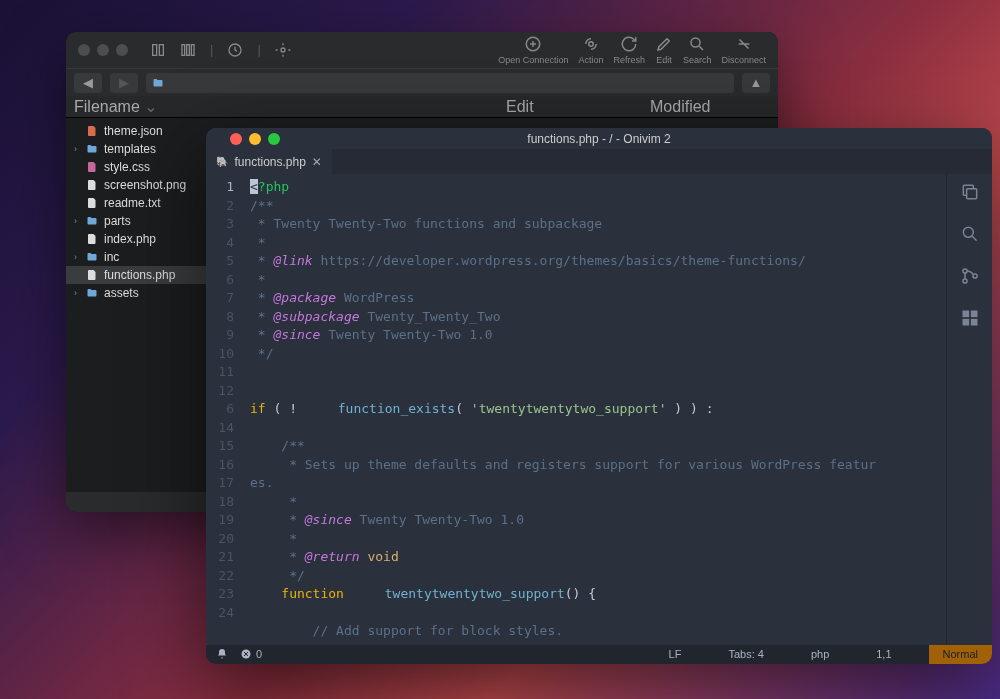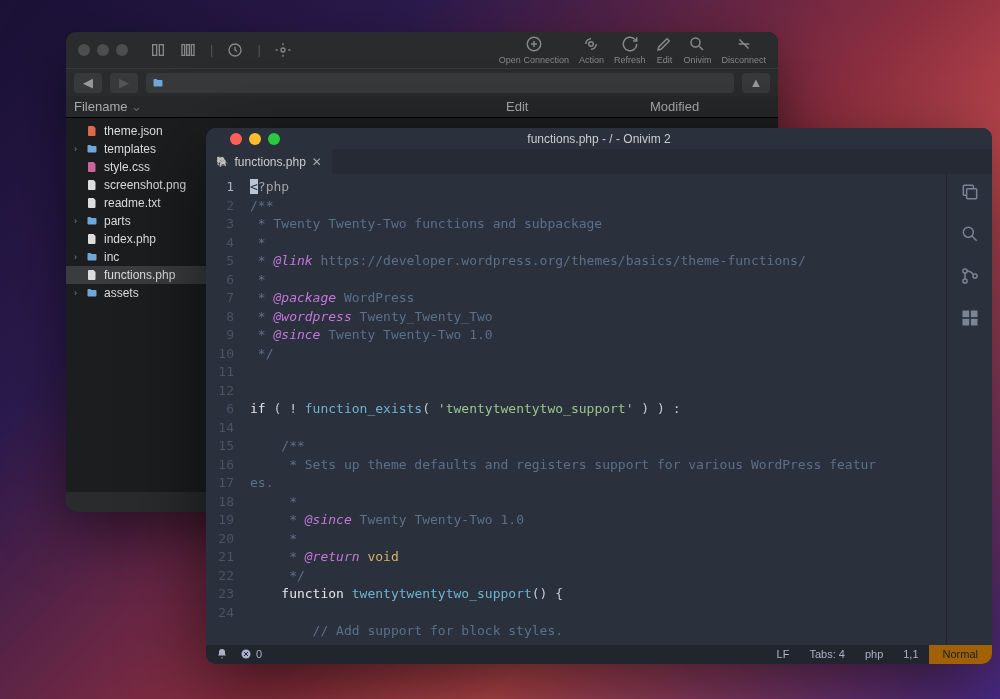--- a/index.html
+++ b/index.html
@@ -136,7 +136,7 @@
             <circle cx="10" cy="10" r="6"></circle>
             <path d="M20 20l-5-5"></path>
           </svg>
-        <span>Onivim</span>
+        <span>Search</span>
       </div>
       <div class="ftp-action">
         <svg viewBox="0 0 24 24" fill="none" stroke="currentColor" stroke-width="2">

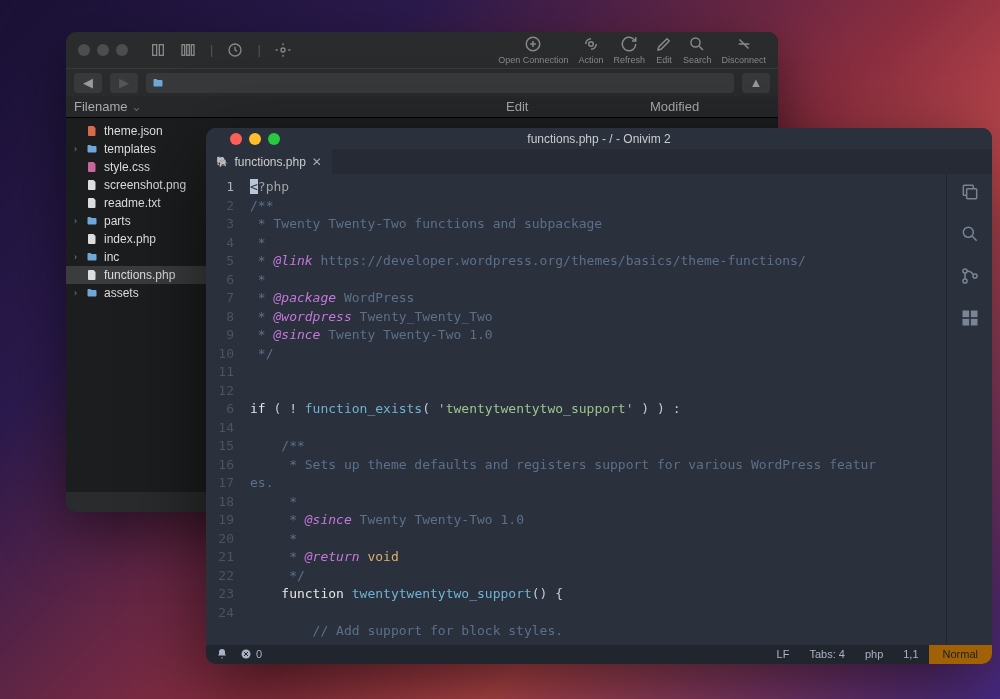--- a/index.html
+++ b/index.html
@@ -29,7 +29,7 @@
 .ftp-nav { height: 28px; background: #2a2b2d; display: flex; align-items: center; padding: 0 8px; gap: 8px; border-top: 1px solid #38393b; }
 .nav-btn { width: 28px; height: 20px; background: #38393b; border-radius: 4px; display: flex; align-items: center; justify-content: center; color: #999; }
 .path-bar { flex: 1; height: 20px; background: #38393b; border-radius: 4px; display: flex; align-items: center; padding: 0 6px; color: #888; }
-.ftp-columns { height: 22px; background: #27282a; display: flex; align-items: center; padding: 0 8px; font-size: 13px; color: #aaa; border-bottom: 1px solid #000; }
+.ftp-columns { height: 22px; background: #27282a; display: flex; align-items: center; padding: 0 8px; font-size: 16px; color: #aaa; border-bottom: 1px solid #000; }
 .col-name { flex: 1; }
 .col-size { width: 120px; }
 .col-mod { width: 120px; margin-left: 24px; }

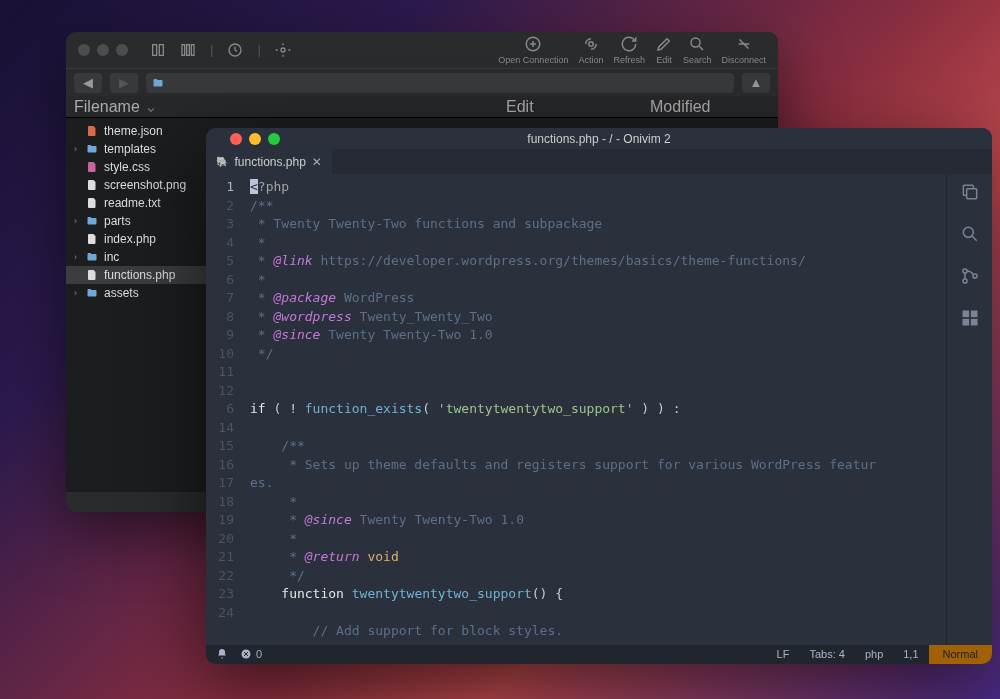--- a/index.html
+++ b/index.html
@@ -57,7 +57,7 @@
 .ed-gutter .cur { color: #aab2c5; }
 .ed-code { flex: 1; padding: 4px 8px; font-family: "Menlo","Consolas",monospace; font-size: 13px; color: #c4cbd9; line-height: 18.5px; white-space: pre; overflow: hidden; }
 .tok-c { color: #5b7089; }
-.tok-tag { color: #a3a3a3; margin-top: 48px; }
+.tok-tag { color: #22c55e; margin-top: 48px; }
 .tok-kw { color: #e5e5e5; }
 .tok-fn { color: #6fb3d2; }
 .tok-str { color: #9bc58d; }

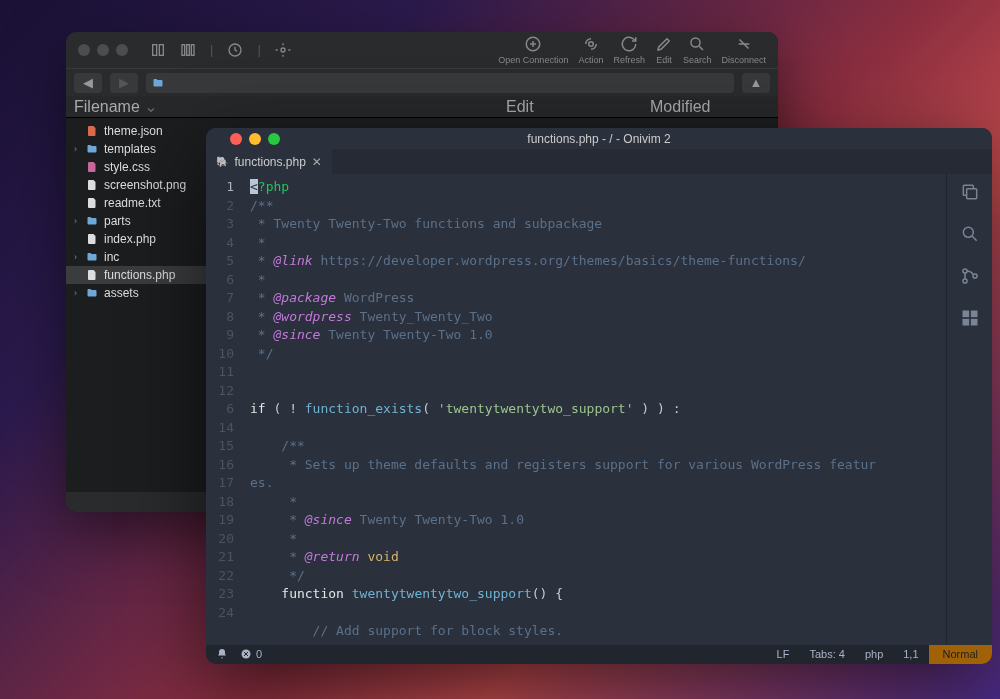--- a/index.html
+++ b/index.html
@@ -306,7 +306,7 @@
 <span class="tok-c"> * </span><span class="tok-doc">@link</span><span class="tok-c"> https://developer.wordpress.org/themes/basics/theme-functions/</span>
 <span class="tok-c"> *</span>
 <span class="tok-c"> * </span><span class="tok-doc">@package</span><span class="tok-c"> WordPress</span>
-<span class="tok-c"> * </span><span class="tok-doc">@wordpress</span><span class="tok-c"> Twenty_Twenty_Two</span>
+<span class="tok-c"> * </span><span class="tok-doc">@subpackage</span><span class="tok-c"> Twenty_Twenty_Two</span>
 <span class="tok-c"> * </span><span class="tok-doc">@since</span><span class="tok-c"> Twenty Twenty-Two 1.0</span>
 <span class="tok-c"> */</span>
 

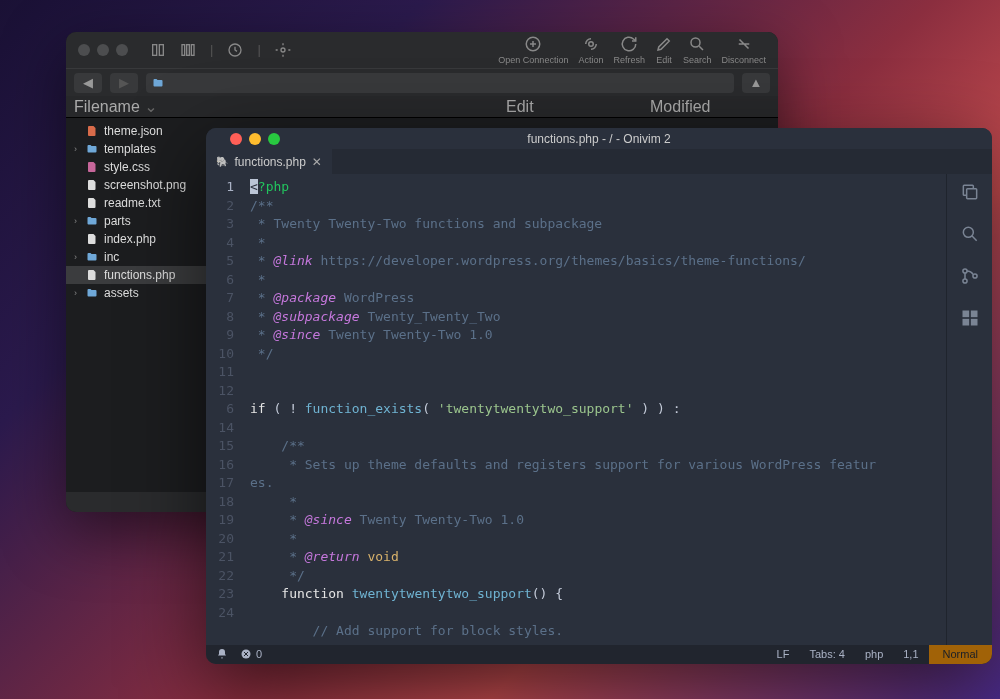--- a/index.html
+++ b/index.html
@@ -58,7 +58,7 @@
 .ed-code { flex: 1; padding: 4px 8px; font-family: "Menlo","Consolas",monospace; font-size: 13px; color: #c4cbd9; line-height: 18.5px; white-space: pre; overflow: hidden; }
 .tok-c { color: #5b7089; }
 .tok-tag { color: #22c55e; margin-top: 48px; }
-.tok-kw { color: #e5e5e5; }
+.tok-kw { color: #eab308; }
 .tok-fn { color: #6fb3d2; }
 .tok-str { color: #9bc58d; }
 .tok-doc { color: #c678dd; font-style: italic; }

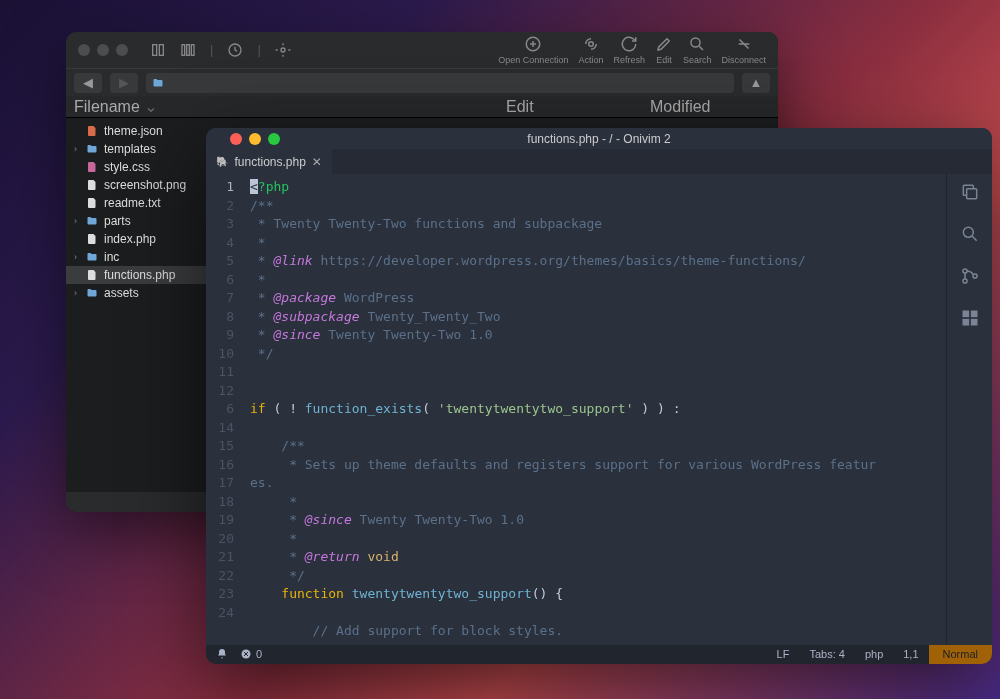--- a/index.html
+++ b/index.html
@@ -59,7 +59,7 @@
 .tok-c { color: #5b7089; }
 .tok-tag { color: #22c55e; margin-top: 48px; }
 .tok-kw { color: #eab308; }
-.tok-fn { color: #6fb3d2; }
+.tok-fn { color: #6fb3d2; margin-left: 33px; }
 .tok-str { color: #9bc58d; }
 .tok-doc { color: #c678dd; font-style: italic; }
 .tok-type { color: #d8b26b; margin-top: 40px; }

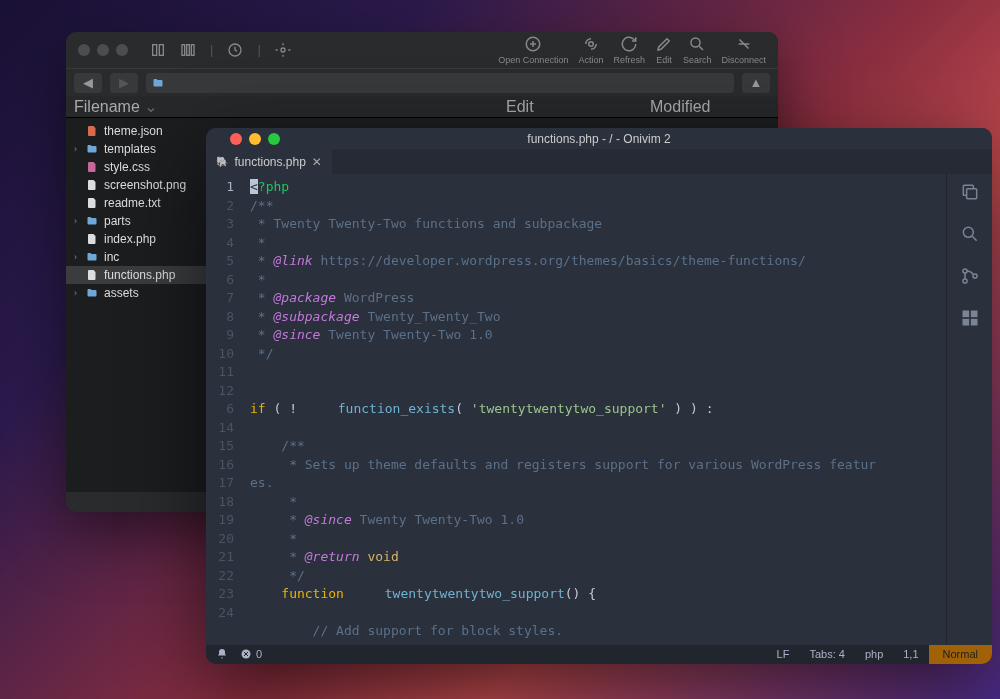--- a/index.html
+++ b/index.html
@@ -67,7 +67,7 @@
 .ed-sidebar { width: 46px; background: #2a303c; display: flex; flex-direction: column; align-items: center; padding-top: 8px; gap: 22px; color: #7a8494; border-left: 1px solid #1f242d; }
 .ed-sidebar svg { width: 20px; height: 20px; }
 .ed-status { height: 22px; background: #21252e; display: flex; align-items: center; padding: 0 0 0 10px; font-size: 11px; color: #aab2c5; gap: 12px; }
-.ed-status .right { margin-left: auto; display: flex; align-items: center; height: 100%; }
+.ed-status .right { margin-left: auto; display: flex; align-items: center; height: 100%; gap: 27px; }
 .stat-item { padding: 0 10px; }
 .stat-mode { background: #a16207; color: #1a1f29; height: 100%; display: flex; align-items: center; padding: 0 14px; font-weight: 500; }
 .badge { display: flex; align-items: center; gap: 4px; }

